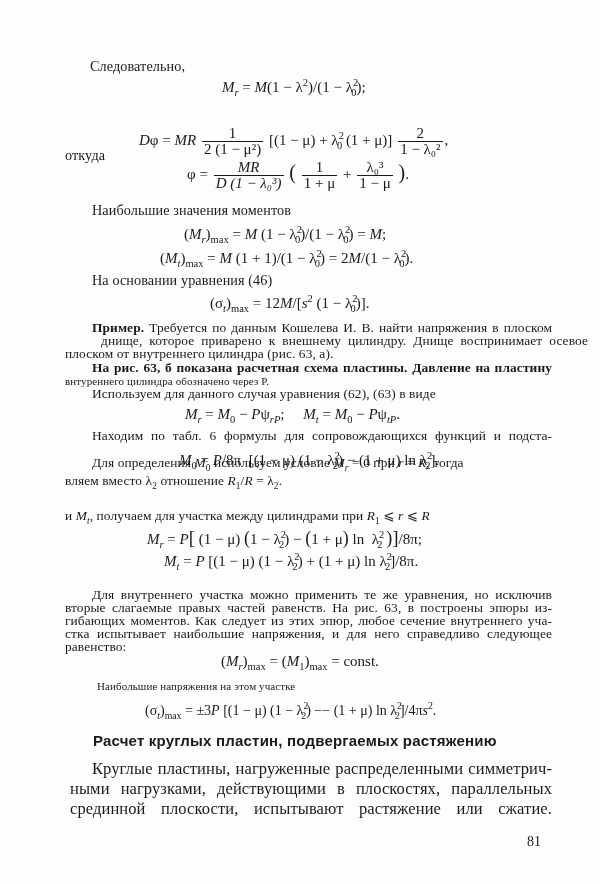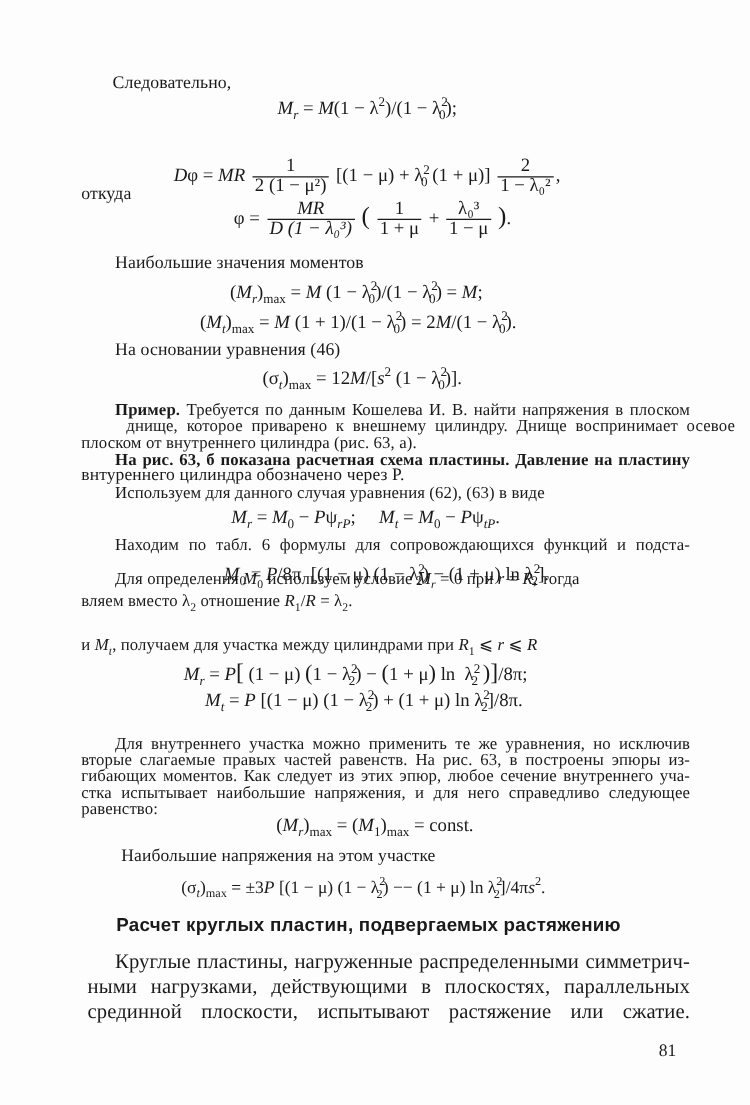--- a/index.html
+++ b/index.html
@@ -69,7 +69,7 @@
   <div class="ln txt j" style="left:65px;top:333px;width:487px;font-size:13.4px;margin-left:36px;">днище, которое приварено к внешнему цилиндру. Днище воспринимает осевое</div>
   <div class="ln txt" style="left:65px;top:346px;font-size:13.4px;">плоском от внутреннего цилиндра (рис. 63, а).</div>
   <div class="ln txt j" style="left:92px;top:360px;width:460px;font-size:13.4px;font-weight:bold;">На рис. 63, б показана расчетная схема пластины. Давление на пластину</div>
-  <div class="ln txt" style="left:65px;top:373px;font-size:14px;text-align:center;">внтуреннего цилиндра обозначено через P.</div>
+  <div class="ln txt" style="left:65px;top:373px;font-size:11px;text-align:center;">внтуреннего цилиндра обозначено через P.</div>
   <div class="ln txt" style="left:92px;top:386px;font-size:13.4px;">Используем для данного случая уравнения (62), (63) в виде</div>
 
   <div class="ln f" style="left:185px;top:406px;">

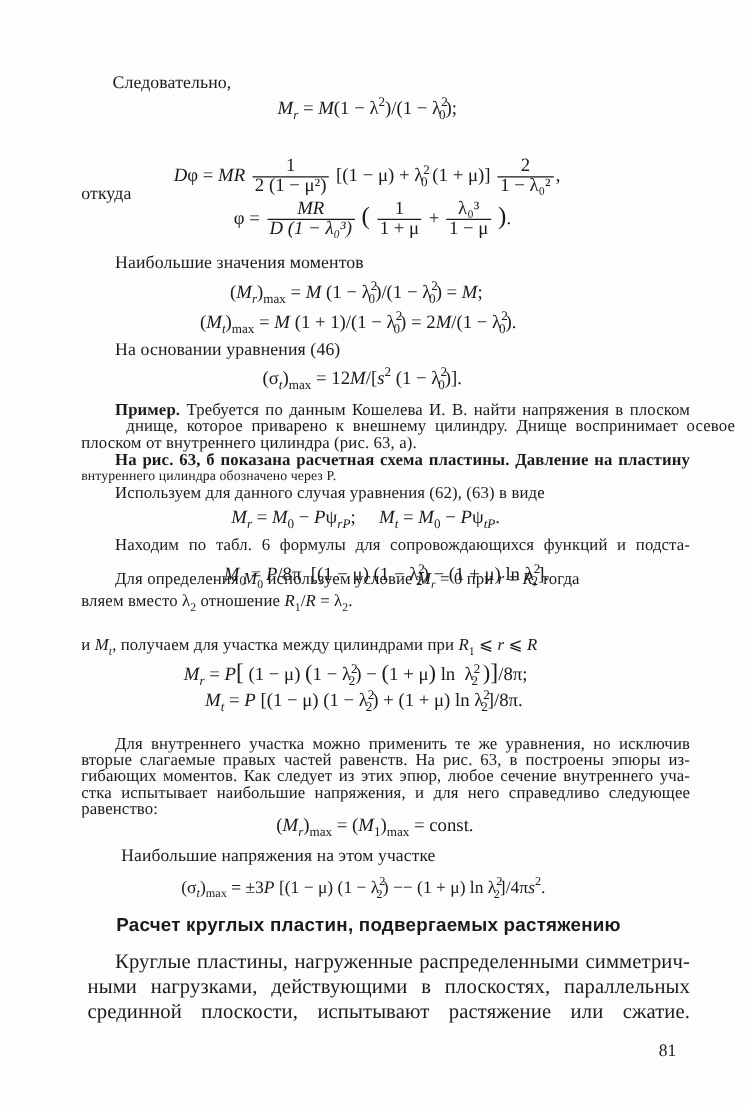--- a/index.html
+++ b/index.html
@@ -103,7 +103,7 @@
     (<i>M<sub>r</sub></i>)<sub>max</sub> = (<i>M</i><sub>1</sub>)<sub>max</sub> = const.
   </div>
 
-  <div class="ln txt" style="left:97px;top:678px;font-size:14px;">Наибольшие напряжения на этом участке</div>
+  <div class="ln txt" style="left:97px;top:678px;font-size:11px;">Наибольшие напряжения на этом участке</div>
 
   <div class="ln f" style="left:145px;top:703px;font-size:14px;">
     (σ<sub class="it">t</sub>)<sub>max</sub> = ±3<i>P</i> [(1 − μ) (1 − λ<sup>2</sup><sub style="margin-left:-7px">2</sub>) −− (1 + μ) ln λ<sup>2</sup><sub style="margin-left:-7px">2</sub>]/4π<i>s</i><sup>2</sup>.

